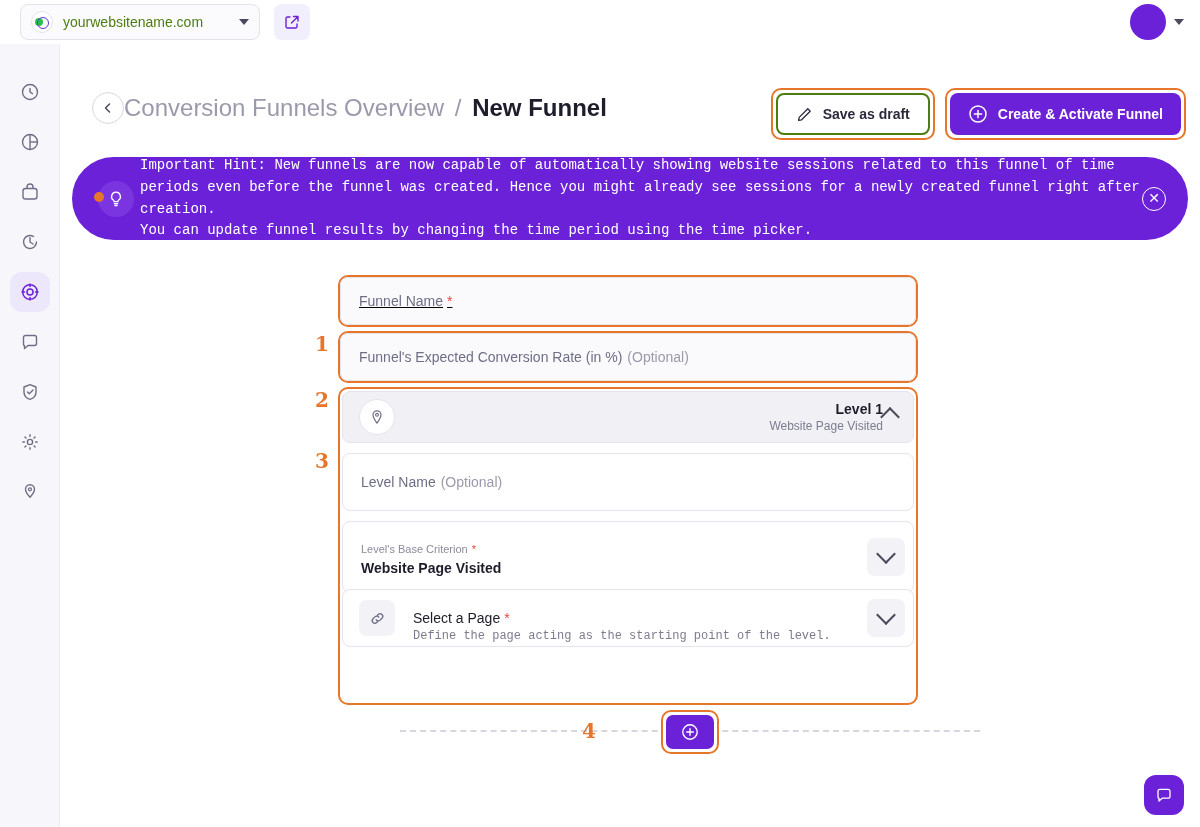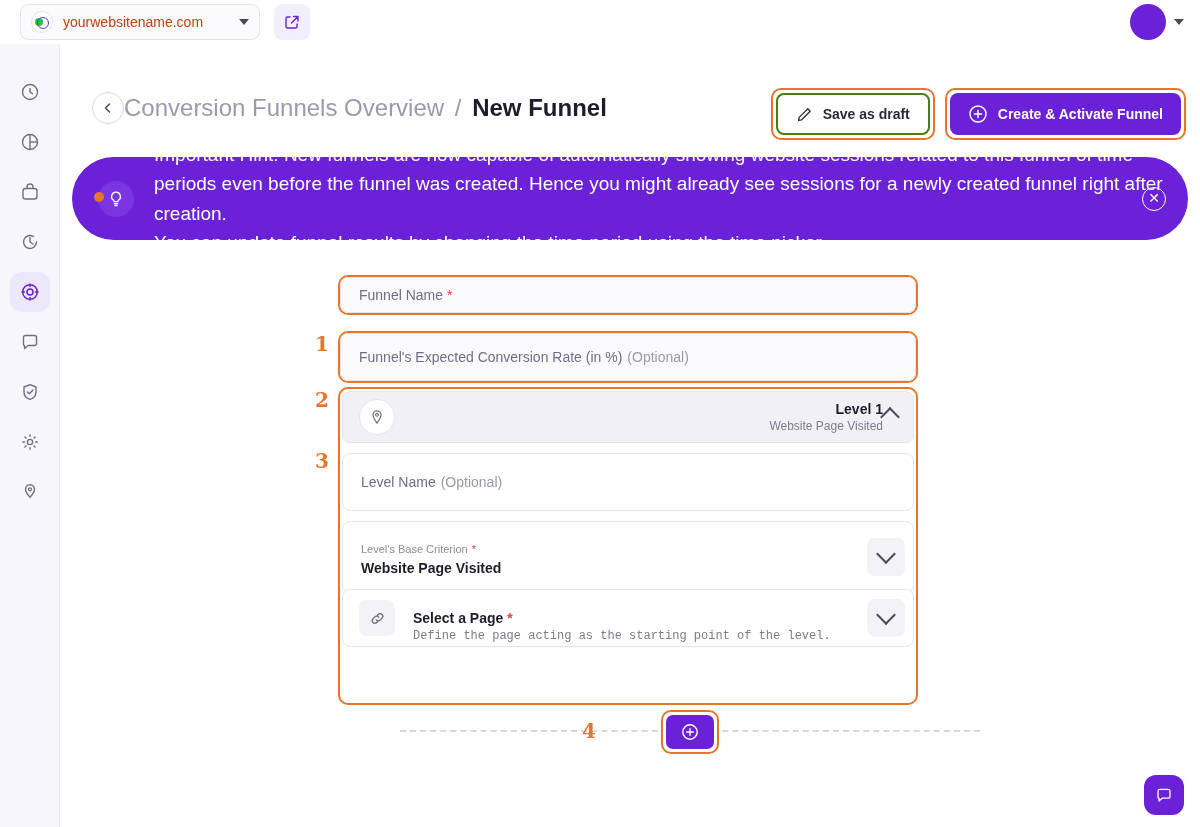--- a/index.html
+++ b/index.html
@@ -44,7 +44,7 @@
     border: 1.6px solid #5b37d6;
   }
   .site-name {
-    font-size: 14px; color: #c2410c; flex: 1;
+    font-size: 14px; color: #4d7c0f; flex: 1;
     white-space: nowrap; overflow: hidden; text-overflow: ellipsis;
   }
   .chev {

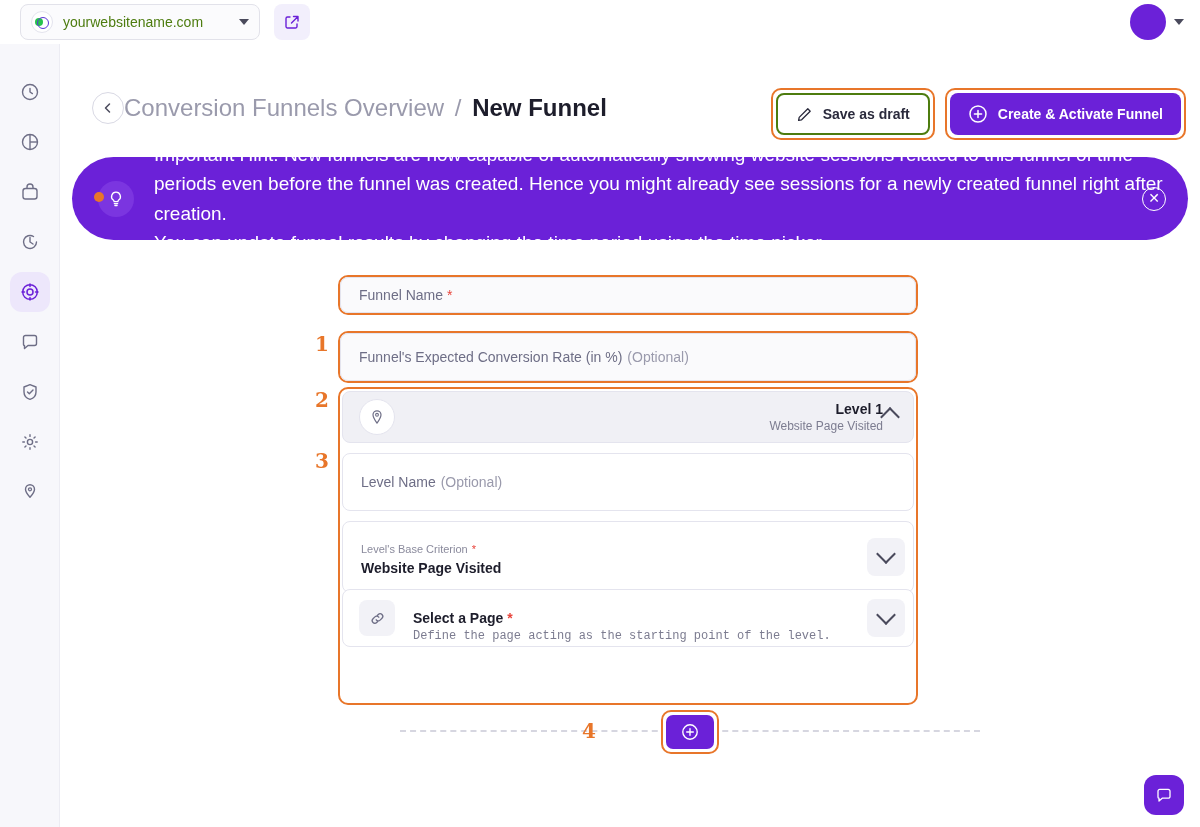--- a/index.html
+++ b/index.html
@@ -150,8 +150,9 @@
     background: #e8762a;
   }
   .hint-text {
-    margin-left: 20px; font-size: 19px; line-height: 1.55;
+    margin-left: 6px; font-size: 14px; line-height: 1.55;
     max-width: 1010px;
+    font-family: Liberation Mono, monospace;
   }
   .hint-close {
     position: absolute; right: 22px; top: 30px;

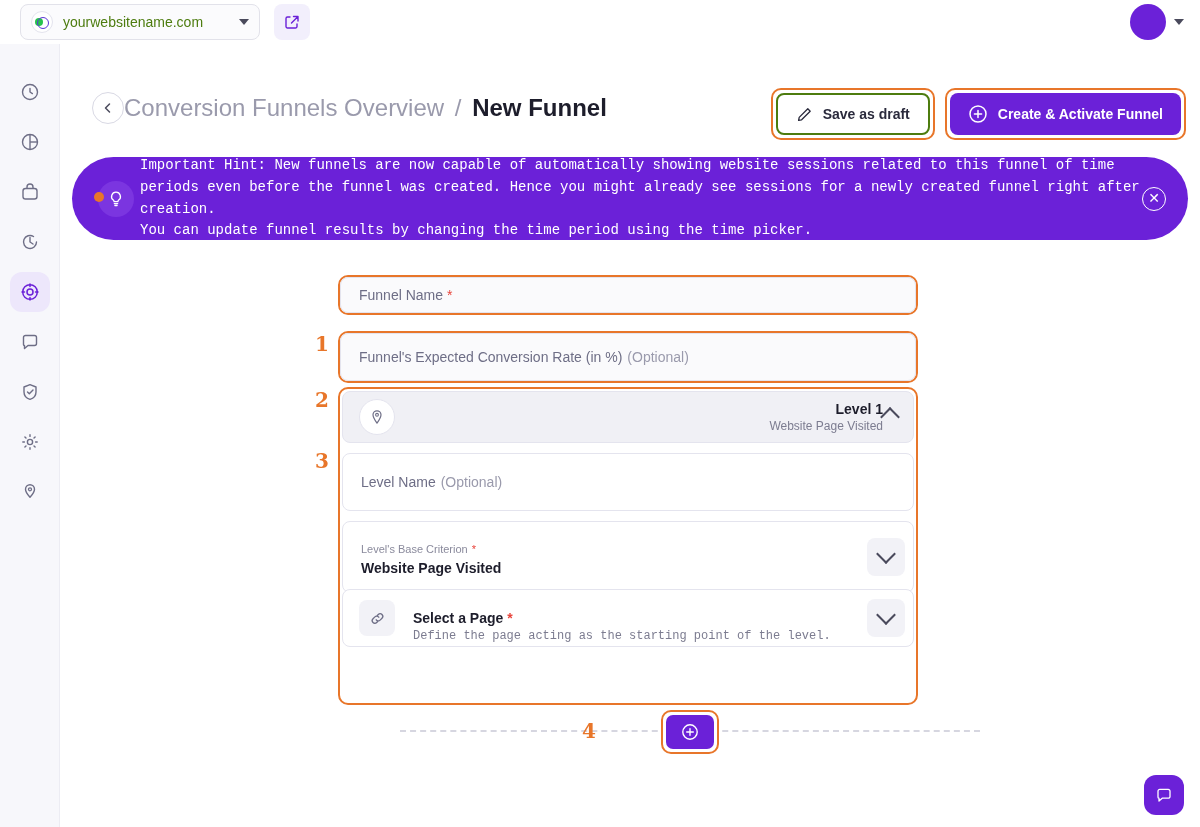--- a/index.html
+++ b/index.html
@@ -387,7 +387,7 @@
   <div class="form-area">
 
     <div class="step-num" style="left:255px; top:288px;">1</div>
-    <div class="hl" style="position:absolute; left:278px; top:231px; width:580px; height:40px;">
+    <div class="hl" style="position:absolute; left:278px; top:231px; width:580px; height:52px;text-decoration:underline;">
       <div class="field" style="width:100%; height:100%; border-radius:8px;">
         <span>Funnel Name</span>
         <span class="req">*</span>

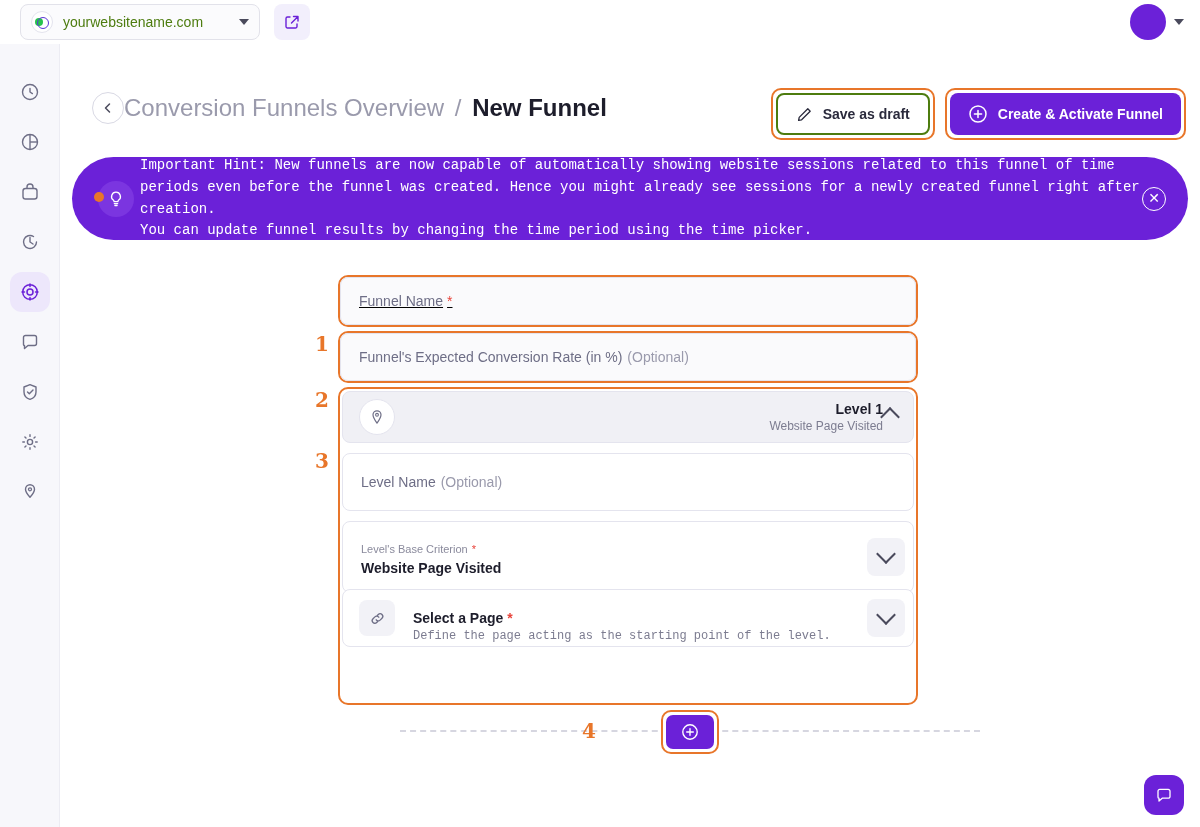--- a/index.html
+++ b/index.html
@@ -229,7 +229,7 @@
     color: #6e6e86; flex: none;
   }
   .page-texts { margin-left: 18px; flex: 1; }
-  .page-title { font-size: 14px; color: #1d1d2b; font-weight: 700; margin-top: 17px; }
+  .page-title { font-size: 14px; color: #1d1d2b; font-weight: 400; margin-top: 17px; }
   .page-sub { font-size: 12px; color: #7c7c90; margin-top: 3px; }
 
   .add-rail {

